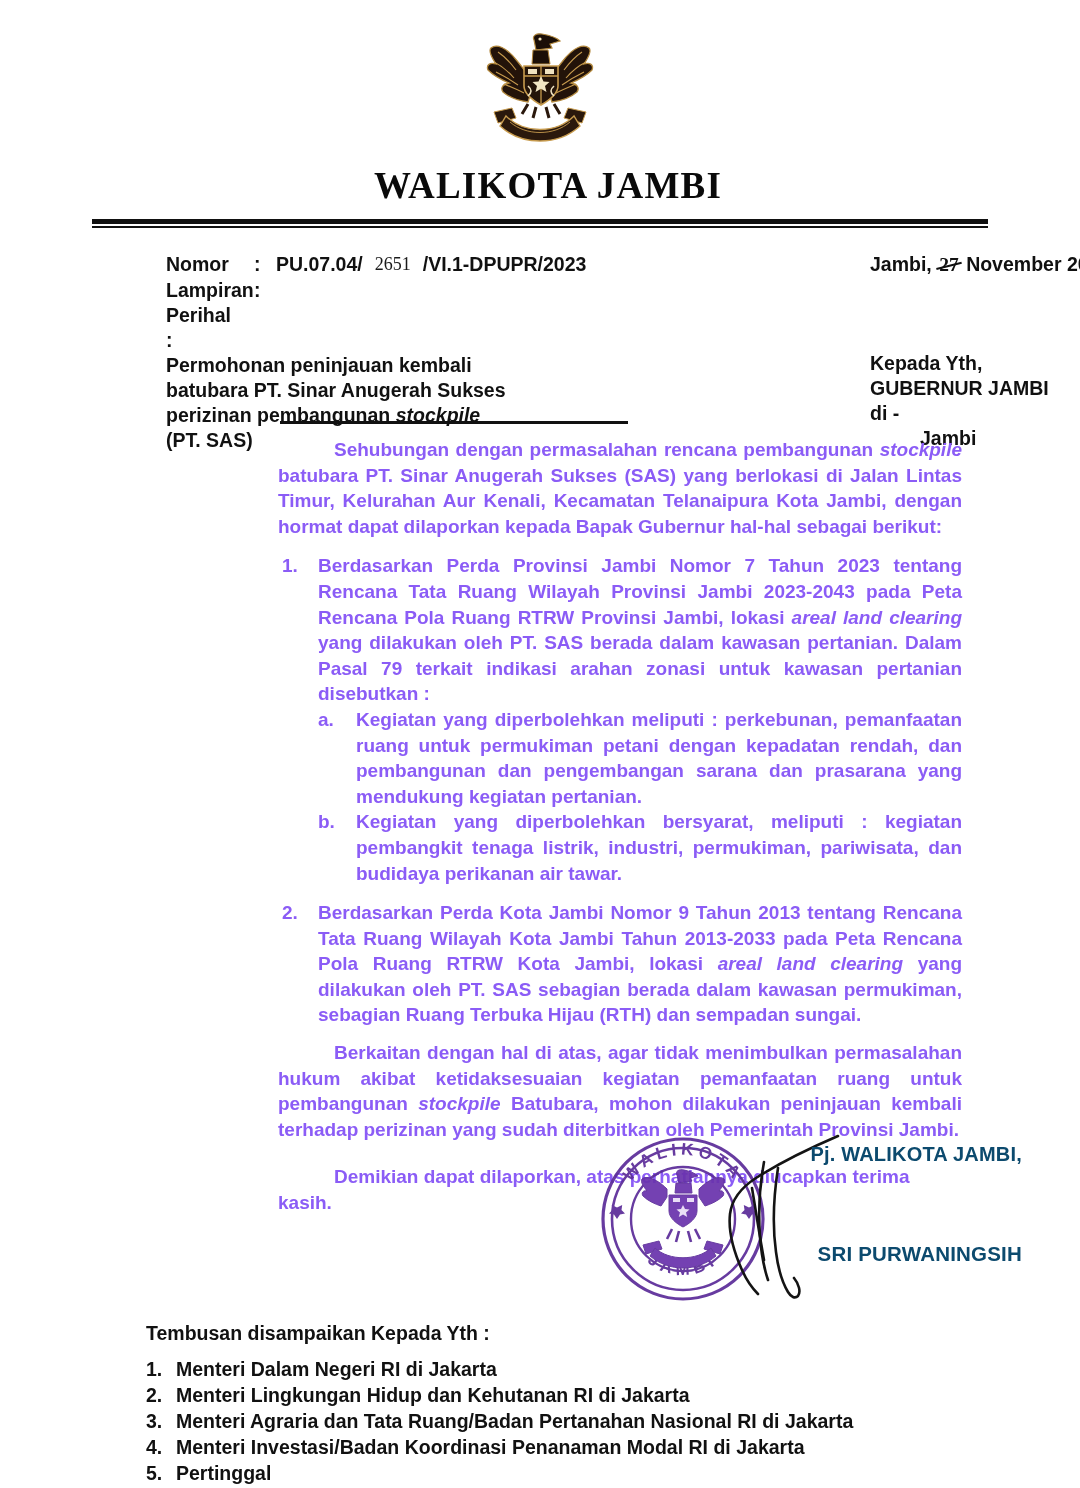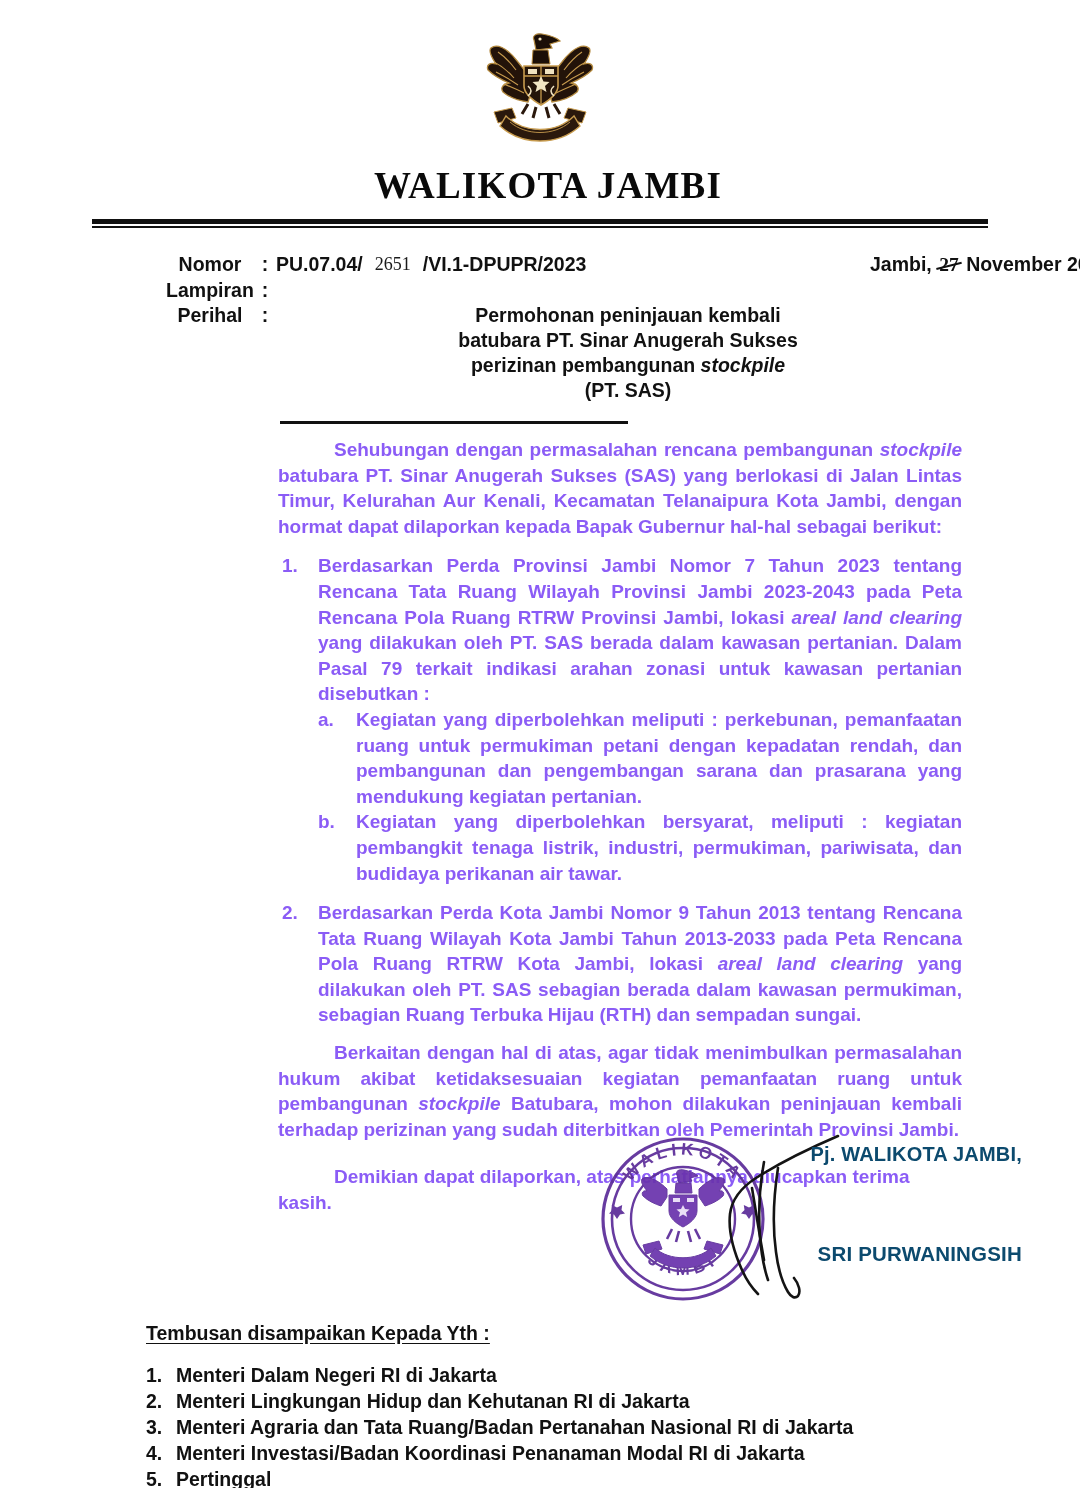--- a/index.html
+++ b/index.html
@@ -76,7 +76,6 @@
   .meta-row {
     display: flex;
     align-items: flex-start;
-    text-align: center;
   }
   .meta-label { width: 88px; flex: none; }
   .meta-colon { width: 22px; flex: none; }

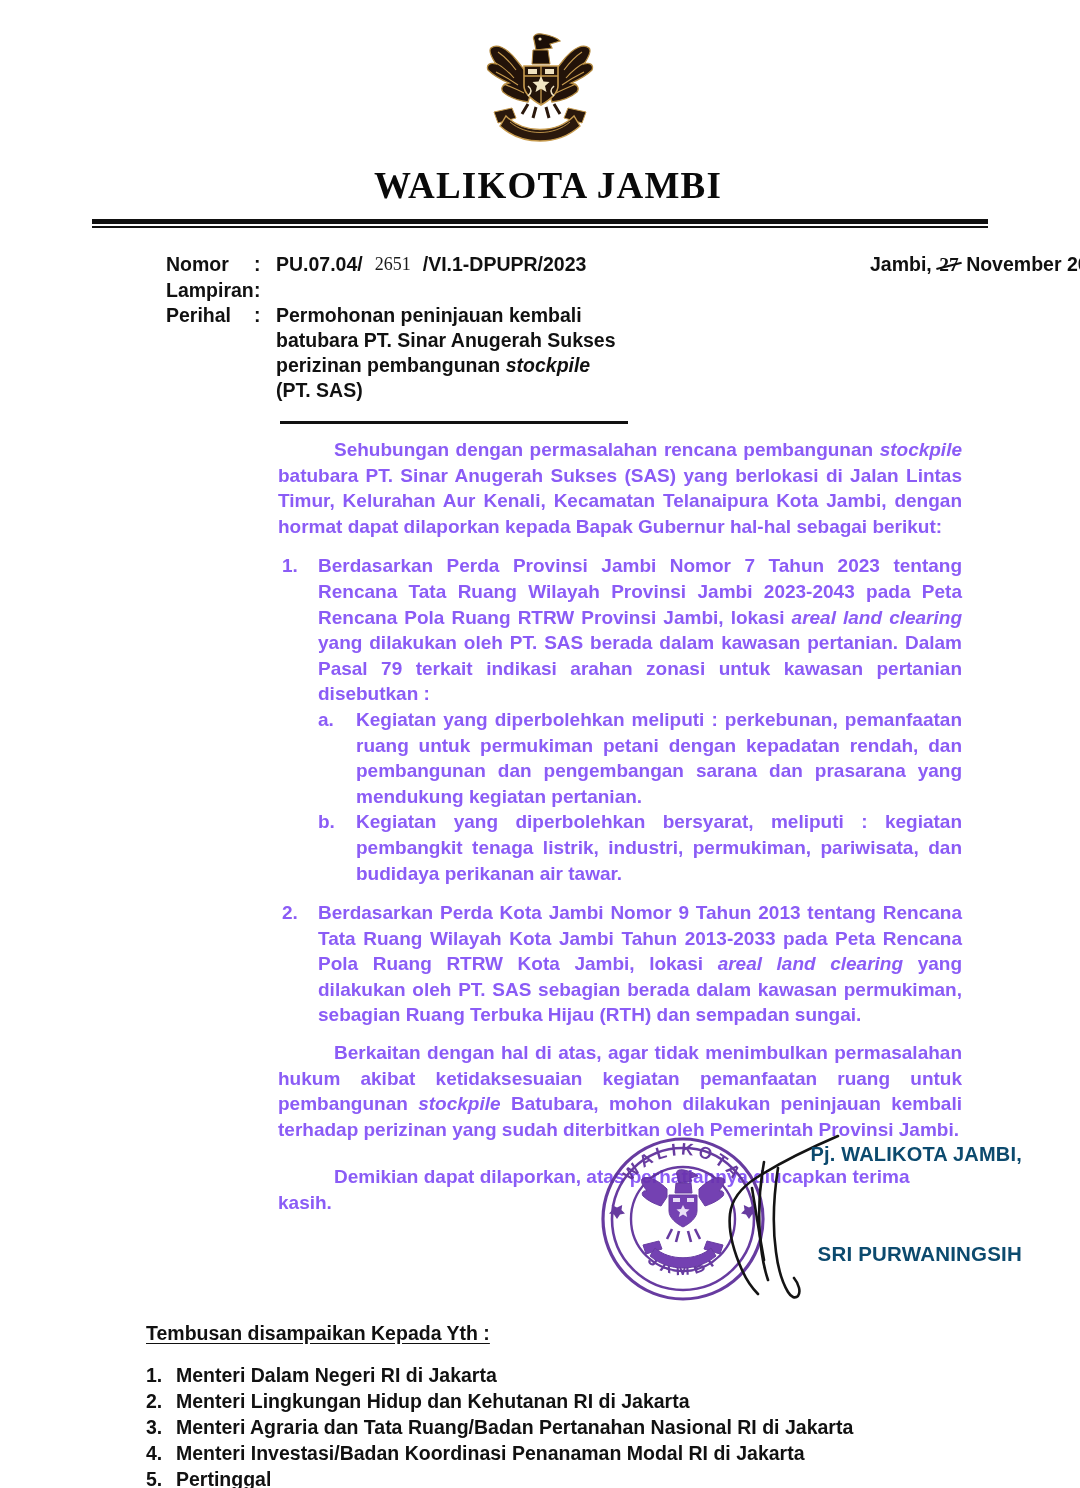--- a/index.html
+++ b/index.html
@@ -123,6 +123,7 @@
 
   .perihal-block {
     position: relative;
+    flex-direction: column;
   }
   .perihal-text { line-height: 25px; }
   .perihal-underline {

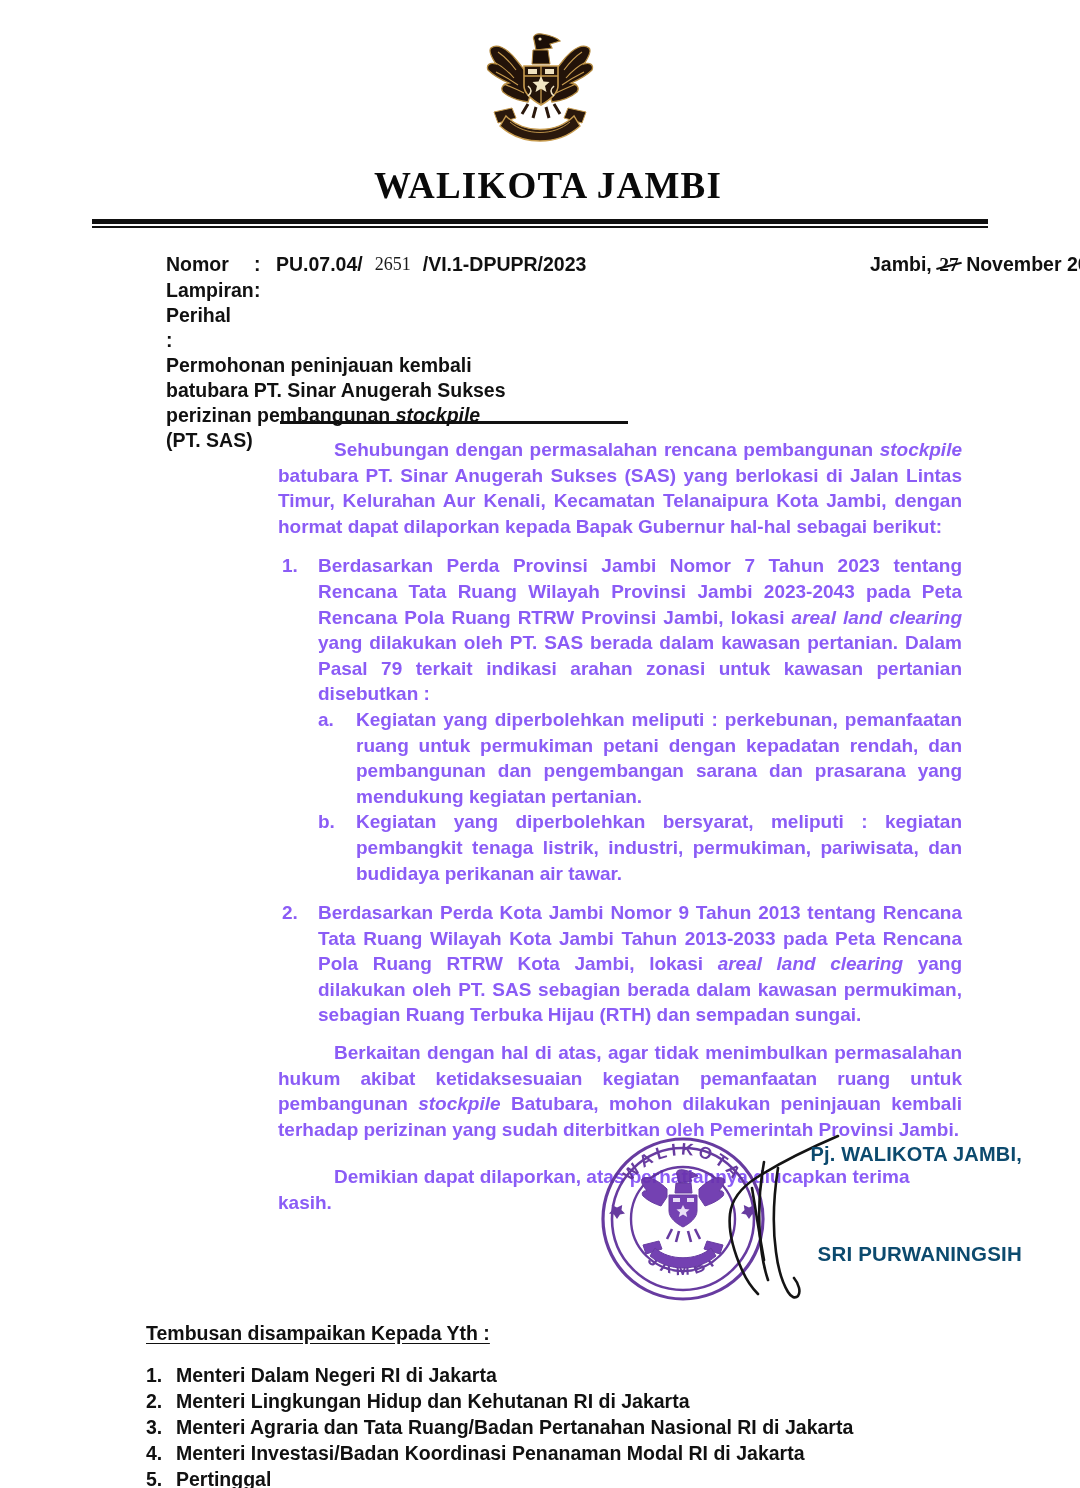--- a/index.html
+++ b/index.html
@@ -351,6 +351,12 @@
       </div>
       <div class="perihal-underline"></div>
 
+      <div class="addressee">
+        <div>Kepada Yth,</div>
+        <div>GUBERNUR JAMBI</div>
+        <div>di -</div>
+        <div class="indent">Jambi</div>
+      </div>
     </div>
   </div>
 

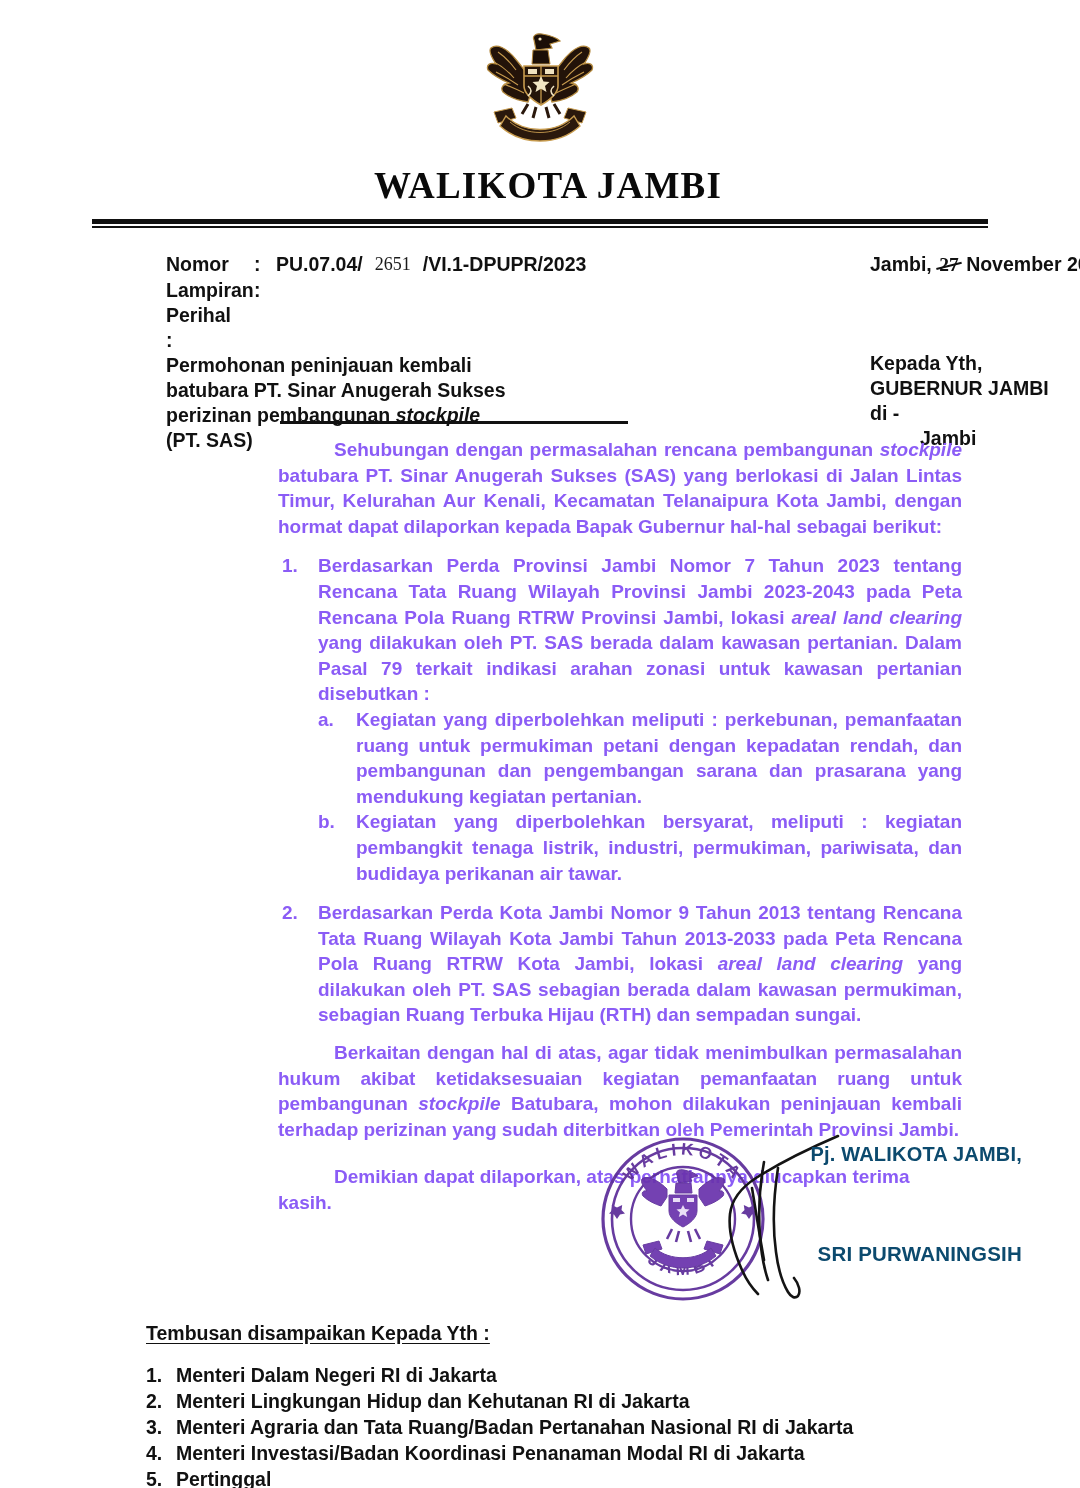--- a/index.html
+++ b/index.html
@@ -247,9 +247,8 @@
     color: #111111;
   }
   .tembusan-title {
-    text-decoration: underline;
     text-underline-offset: 3px;
-    margin-bottom: 16px;
+    margin-bottom: 10px;
   }
   ol.tembusan-list {
     margin: 0;

